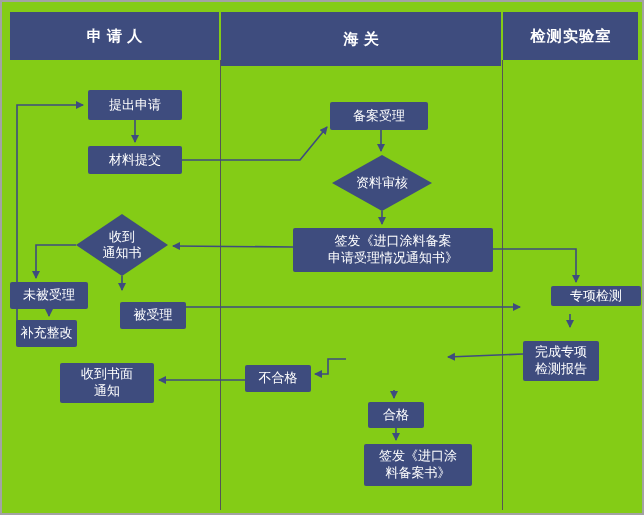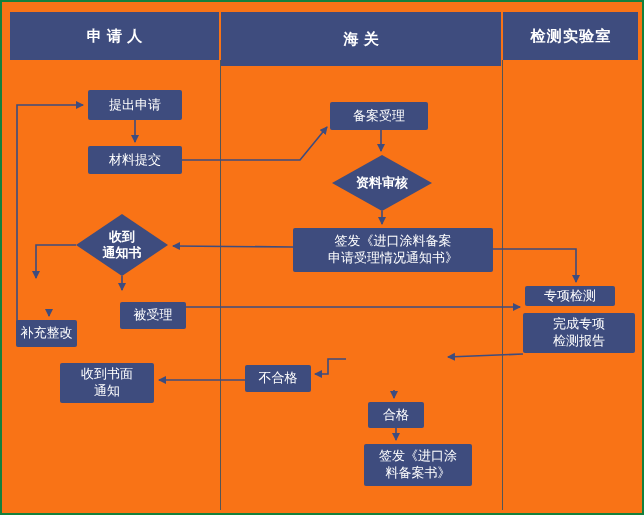--- a/index.html
+++ b/index.html
@@ -6,11 +6,11 @@
     .canvas{
       position:relative;
       width:644px;height:515px;
-      background:#f97316;
+      background:#84cc16;
       font-family:"DejaVu Sans","Liberation Sans",sans-serif;
       overflow:hidden;
       box-sizing:border-box;
-      border:2px solid #15803d;
+      border:2px solid #a3a3a3;
     }
     .lane-header{
       position:absolute;

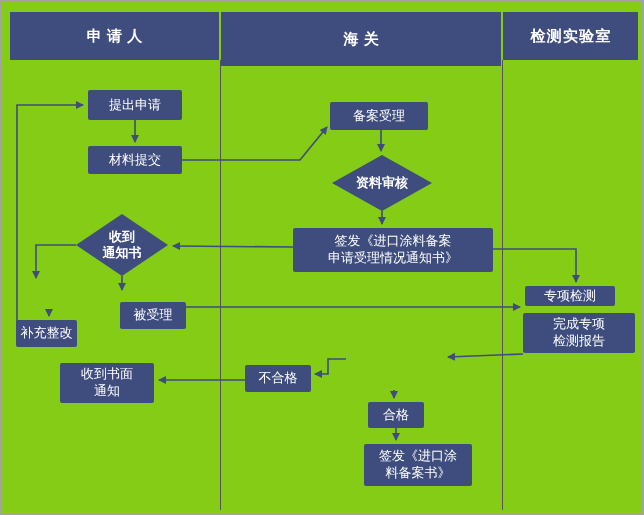--- a/index.html
+++ b/index.html
@@ -48,7 +48,6 @@
       font-size:13px;line-height:1.25;
       white-space:pre-line;
       clip-path:polygon(50% 0%,100% 50%,50% 100%,0% 50%);
-      font-weight:bold;
     }
     .connector-layer{
       position:absolute;left:0;top:0;width:644px;height:515px;

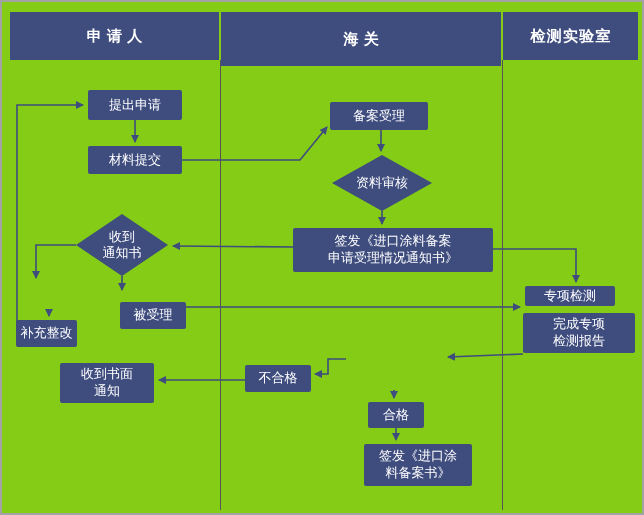--- a/index.html
+++ b/index.html
@@ -97,6 +97,7 @@
   <div class="node" style="left:86px;top:144px;width:94px;height:28px">材料提交</div>
   <div class="diamond" style="left:74px;top:212px;width:92px;height:62px">收到
 通知书</div>
+  <div class="node" style="left:8px;top:280px;width:78px;height:27px">未被受理</div>
   <div class="node" style="left:118px;top:300px;width:66px;height:27px">被受理</div>
   <div class="node" style="left:14px;top:318px;width:61px;height:27px">补充整改</div>
   <div class="node" style="left:58px;top:361px;width:94px;height:40px">收到书面

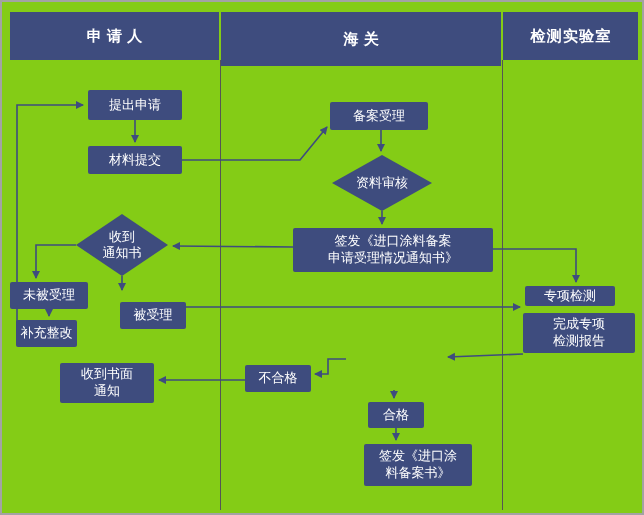--- a/index.html
+++ b/index.html
@@ -112,7 +112,7 @@
   <div class="node" style="left:362px;top:442px;width:108px;height:42px">签发《进口涂
 料备案书》</div>
 
-  <div class="node" style="left:523px;top:284px;width:90px;height:20px">专项检测</div>
+  <div class="node" style="left:549px;top:284px;width:90px;height:20px">专项检测</div>
   <div class="node" style="left:521px;top:311px;width:112px;height:40px">完成专项
 检测报告</div>
 

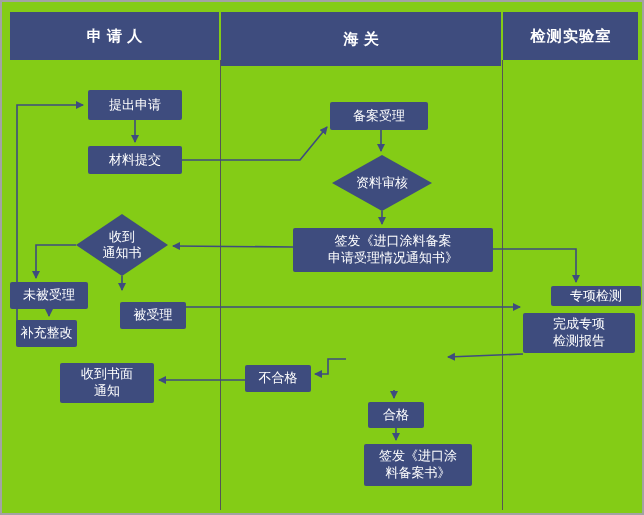--- a/index.html
+++ b/index.html
@@ -113,7 +113,7 @@
 料备案书》</div>
 
   <div class="node" style="left:549px;top:284px;width:90px;height:20px">专项检测</div>
-  <div class="node" style="left:521px;top:311px;width:112px;height:40px">完成专项
+  <div class="node" style="left:521px;top:339px;width:76px;height:40px">完成专项
 检测报告</div>
 
 </div>

